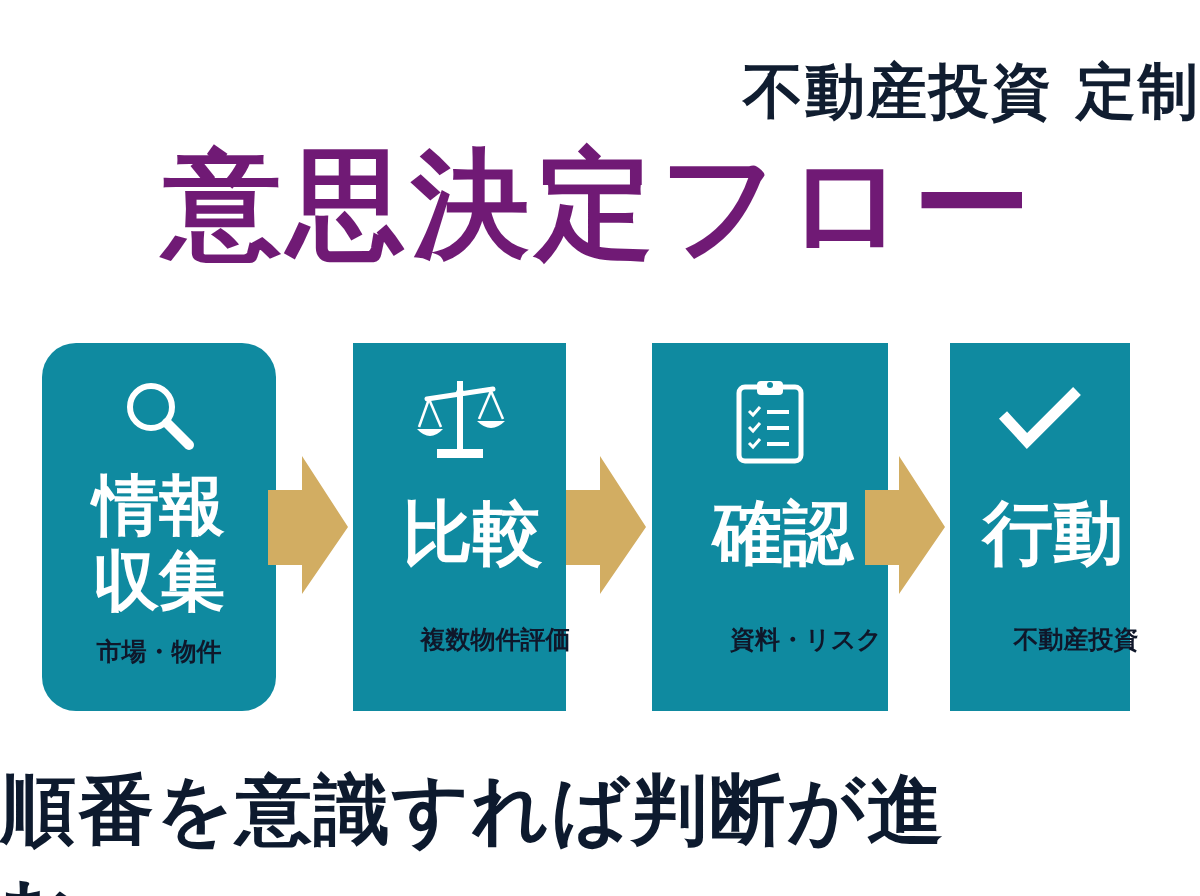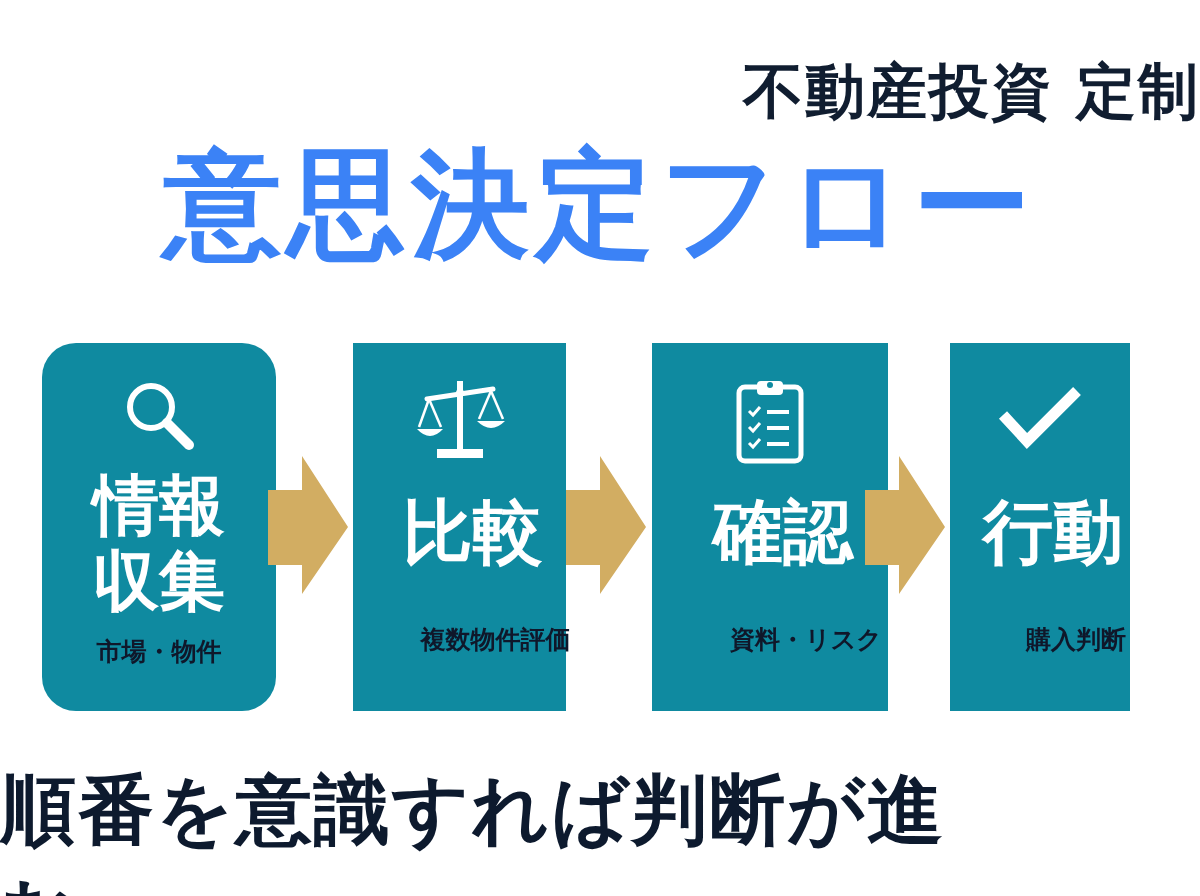--- a/index.html
+++ b/index.html
@@ -6,7 +6,7 @@
   body{width:1200px;height:896px;background:#ffffff;position:relative;overflow:hidden;
        font-family:"DejaVu Sans","Liberation Sans",sans-serif;color:#0f1e33;}
   .subtitle{position:absolute;left:0;top:52px;width:1200px;text-align:right;font-size:60px;font-weight:bold;letter-spacing:2px;color:#101d30;}
-  .title{position:absolute;left:0;top:140px;width:1200px;text-align:center;font-size:118px;font-weight:bold;letter-spacing:6px;color:#3b82f6;line-height:1.1;}
+  .title{position:absolute;left:0;top:140px;width:1200px;text-align:center;font-size:118px;font-weight:bold;letter-spacing:6px;color:#701a75;line-height:1.1;}
   .panel{position:absolute;top:343px;height:368px;background:#0f8aa0;color:#fff;text-align:center;box-sizing:border-box;font-family:Liberation Serif, serif;}
   .p1{left:42px;width:234px;border-radius:34px;}
   .p2{left:353px;width:213px;}

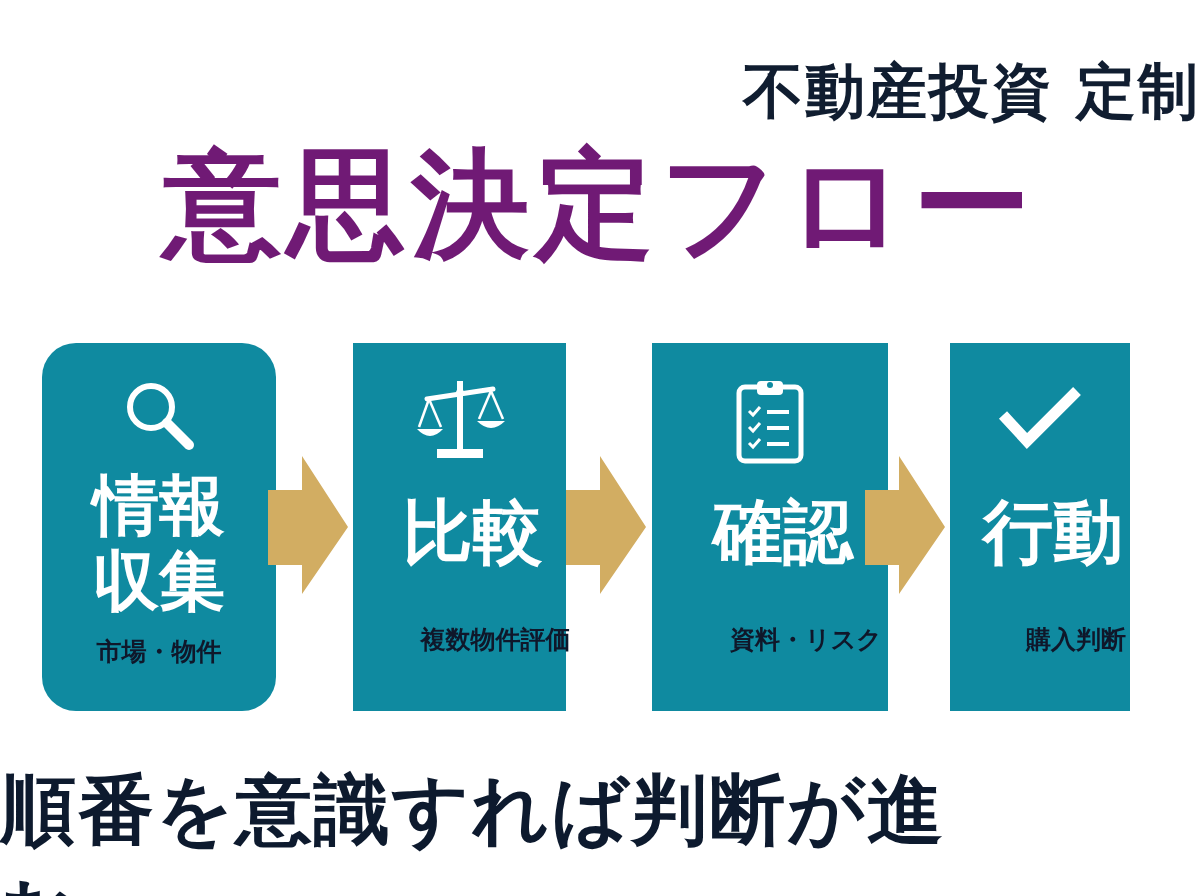--- a/index.html
+++ b/index.html
@@ -7,7 +7,7 @@
        font-family:"DejaVu Sans","Liberation Sans",sans-serif;color:#0f1e33;}
   .subtitle{position:absolute;left:0;top:52px;width:1200px;text-align:right;font-size:60px;font-weight:bold;letter-spacing:2px;color:#101d30;}
   .title{position:absolute;left:0;top:140px;width:1200px;text-align:center;font-size:118px;font-weight:bold;letter-spacing:6px;color:#701a75;line-height:1.1;}
-  .panel{position:absolute;top:343px;height:368px;background:#0f8aa0;color:#fff;text-align:center;box-sizing:border-box;font-family:Liberation Serif, serif;}
+  .panel{position:absolute;top:343px;height:368px;background:#0f8aa0;color:#fff;text-align:center;box-sizing:border-box;}
   .p1{left:42px;width:234px;border-radius:34px;}
   .p2{left:353px;width:213px;}
   .p3{left:652px;width:236px;}

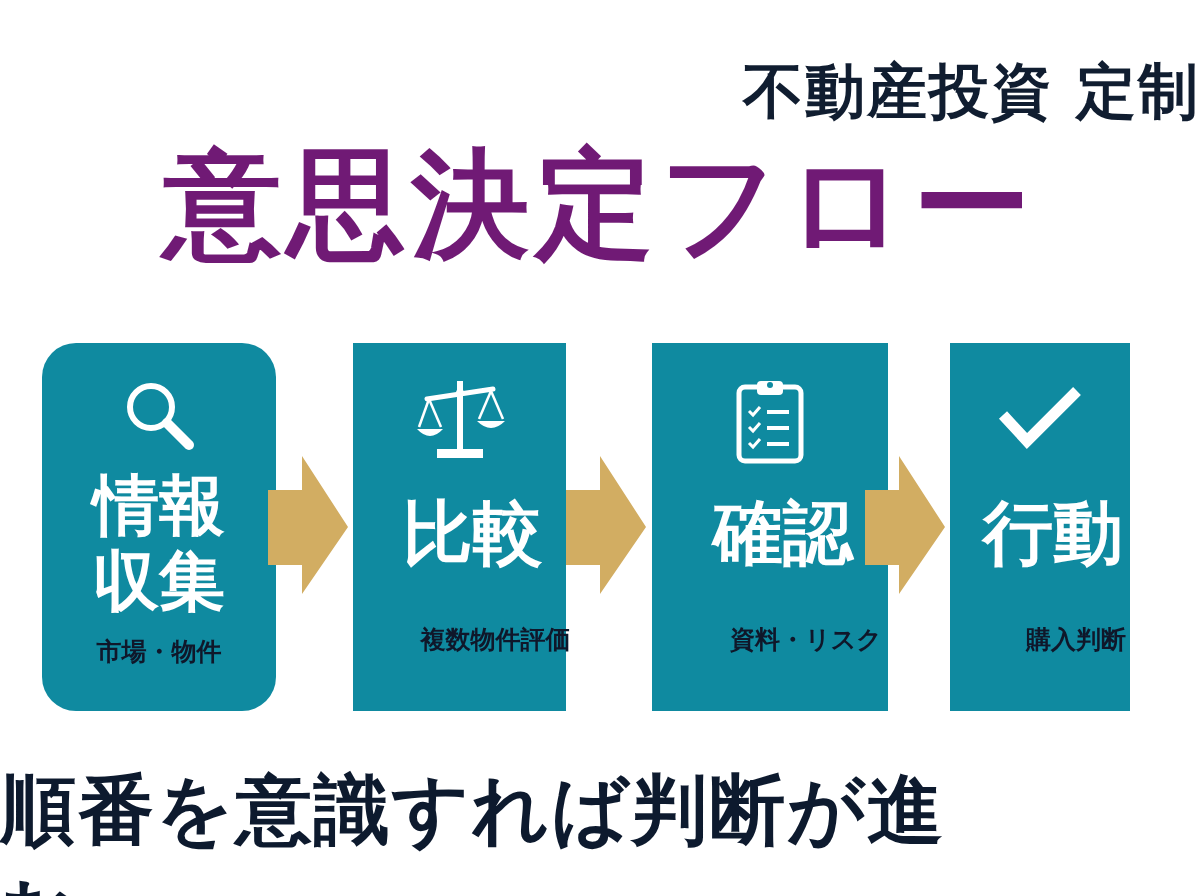--- a/index.html
+++ b/index.html
@@ -104,7 +104,7 @@
     </svg>
   </div>
   <div class="main">行動</div>
-  <div class="sub">購入判断</div>
+  <div class="sub">不動産投資</div>
 </div>
 
 <div class="footer">順番を意識すれば判断が進む</div>

